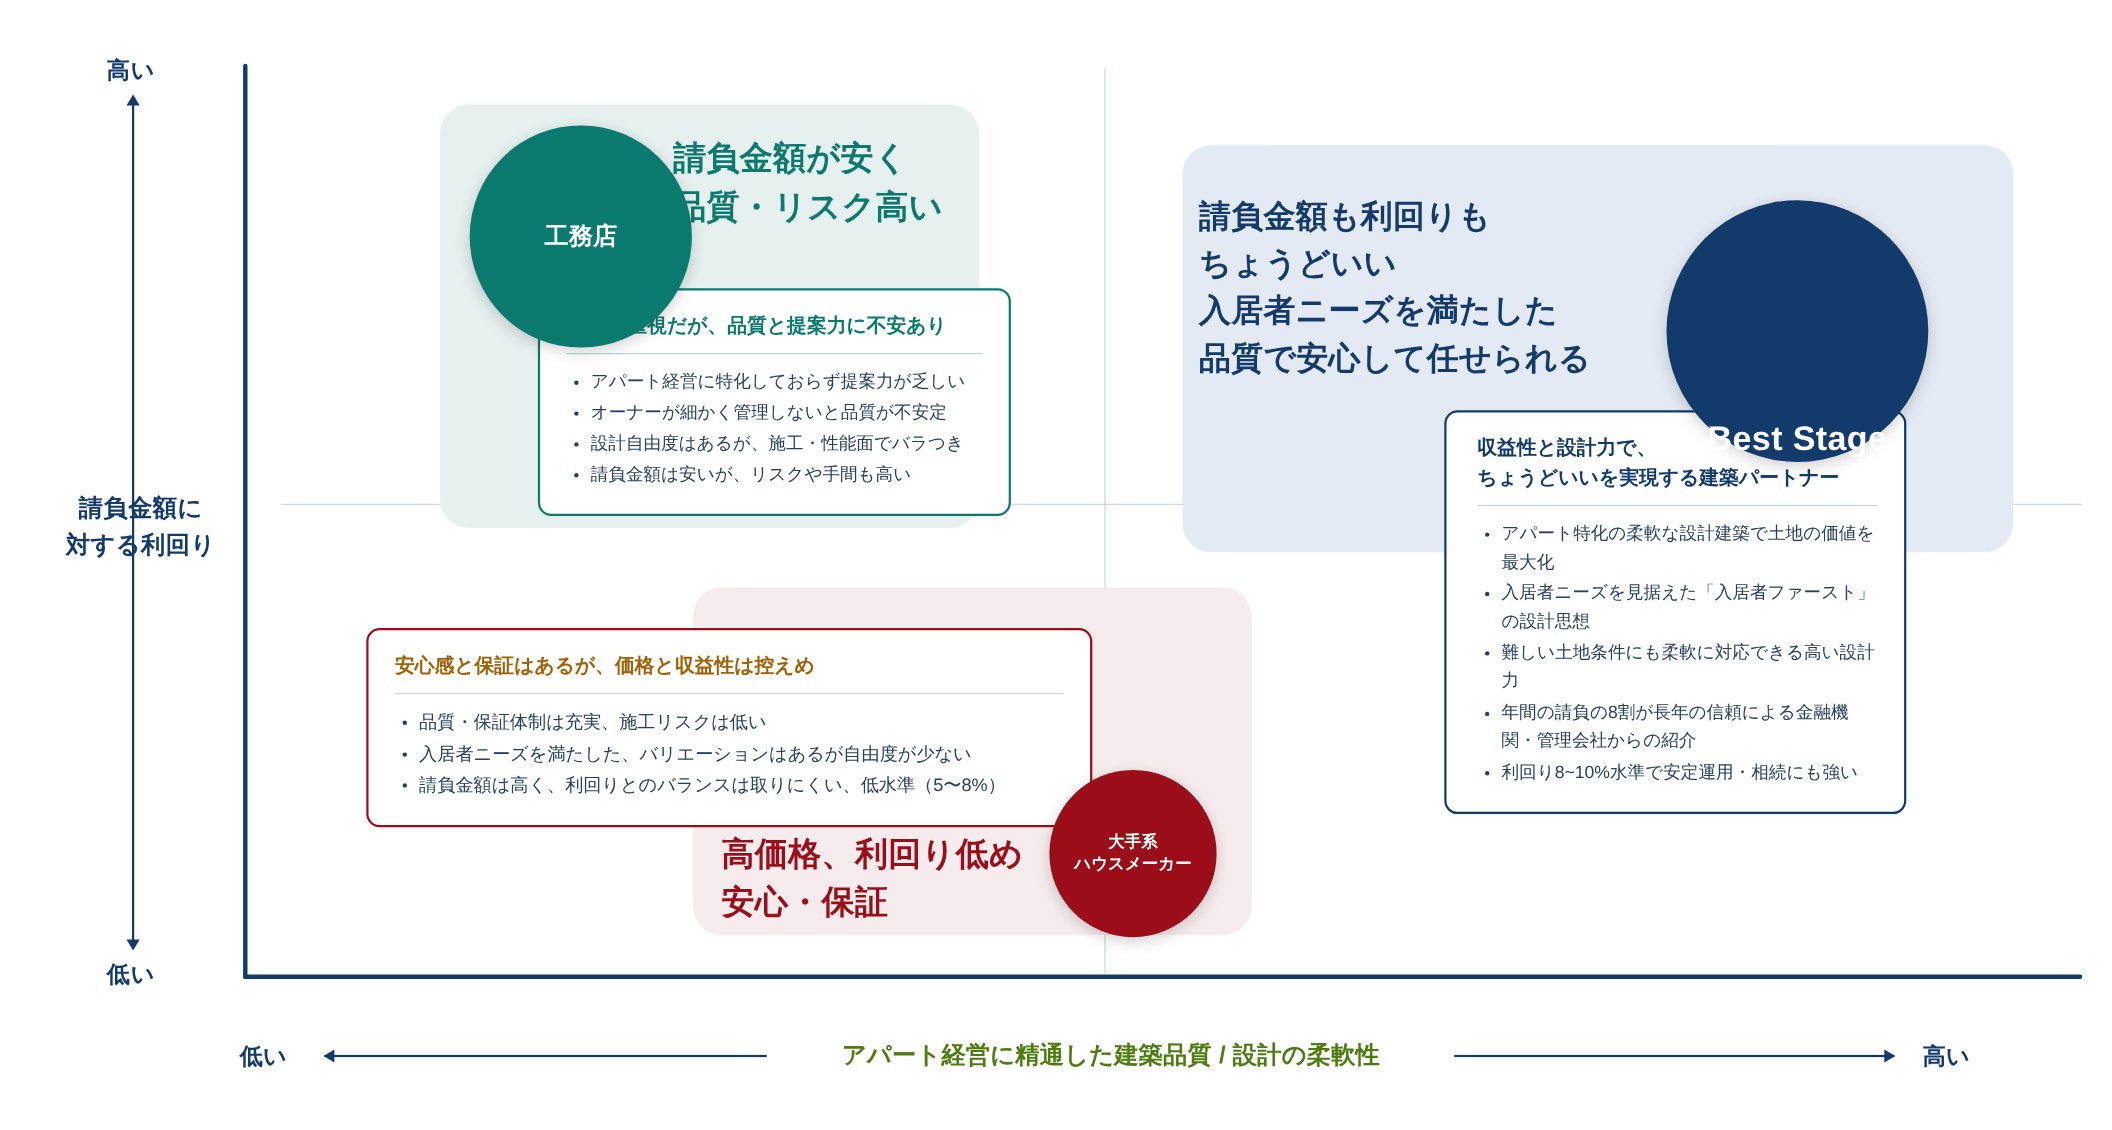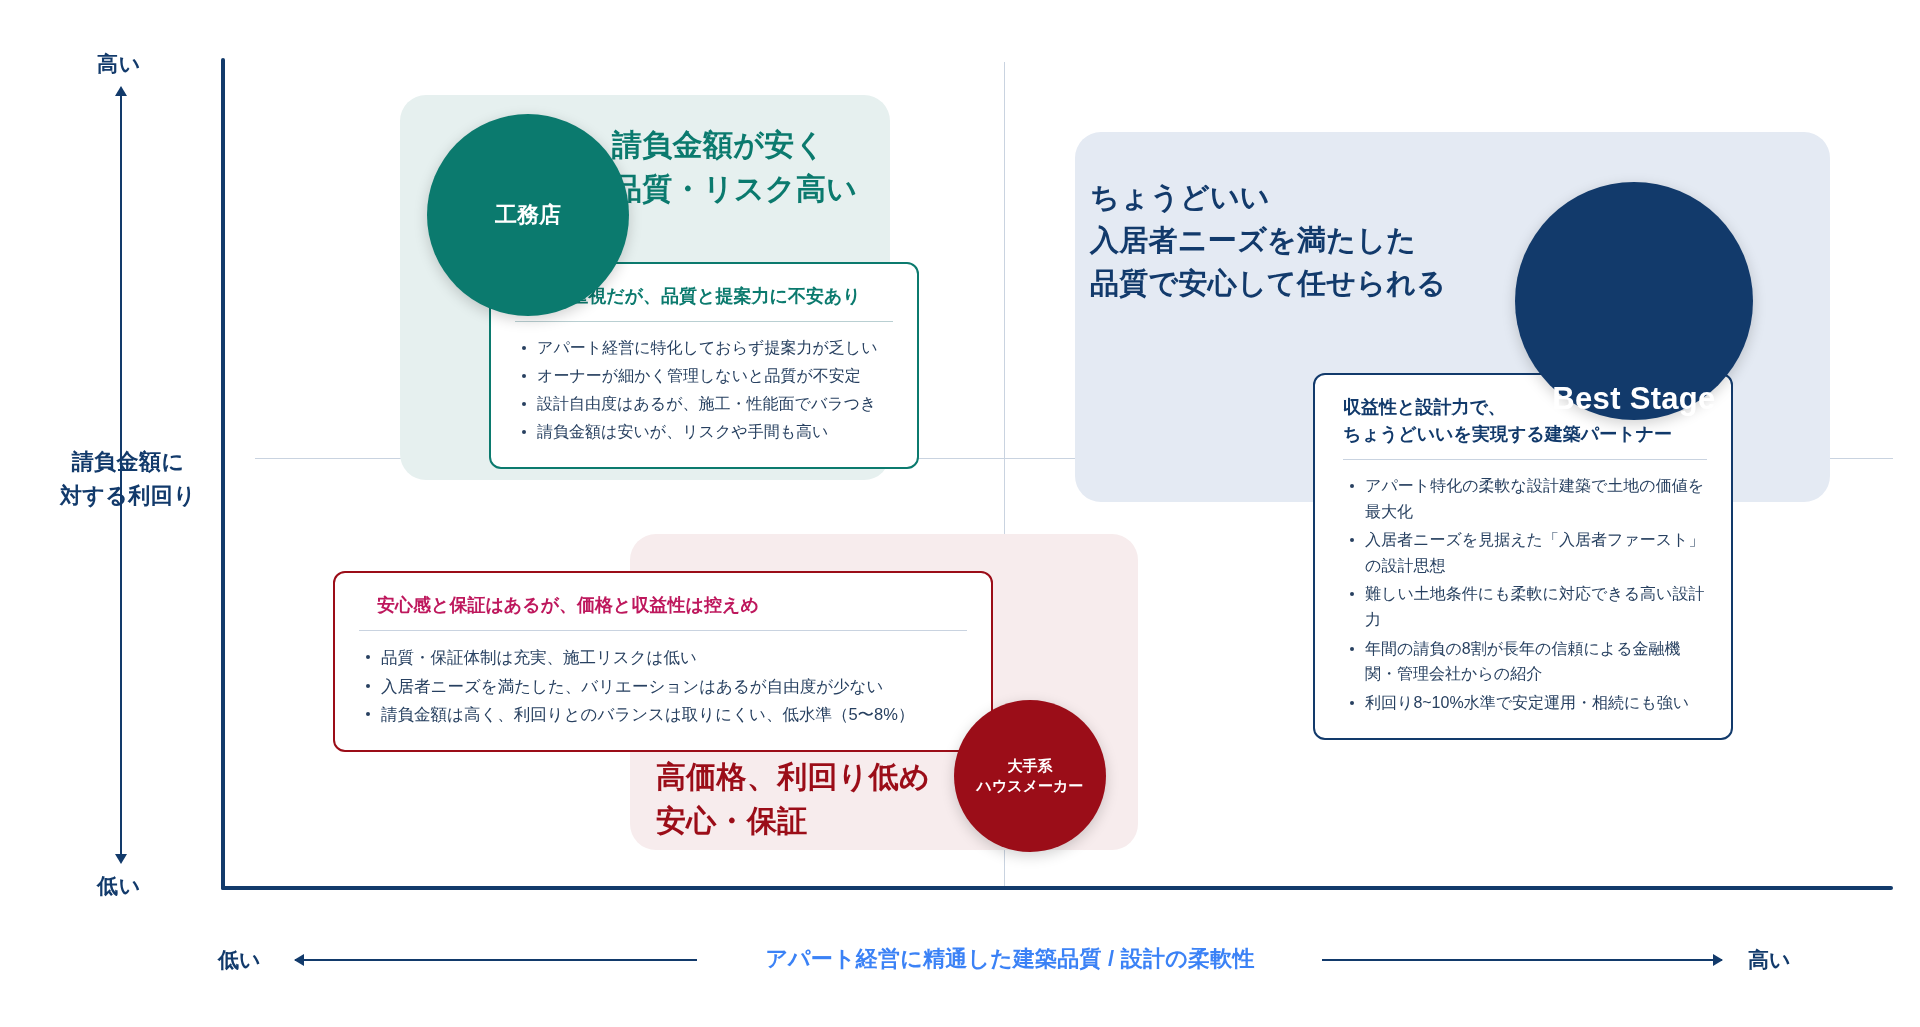--- a/index.html
+++ b/index.html
@@ -169,6 +169,7 @@
   </div>
 
   <div class="head head-blue">
+    <div>請負金額も利回りも</div>
     <div>ちょうどいい</div>
     <div>入居者ニーズを満たした</div>
     <div>品質で安心して任せられる</div>

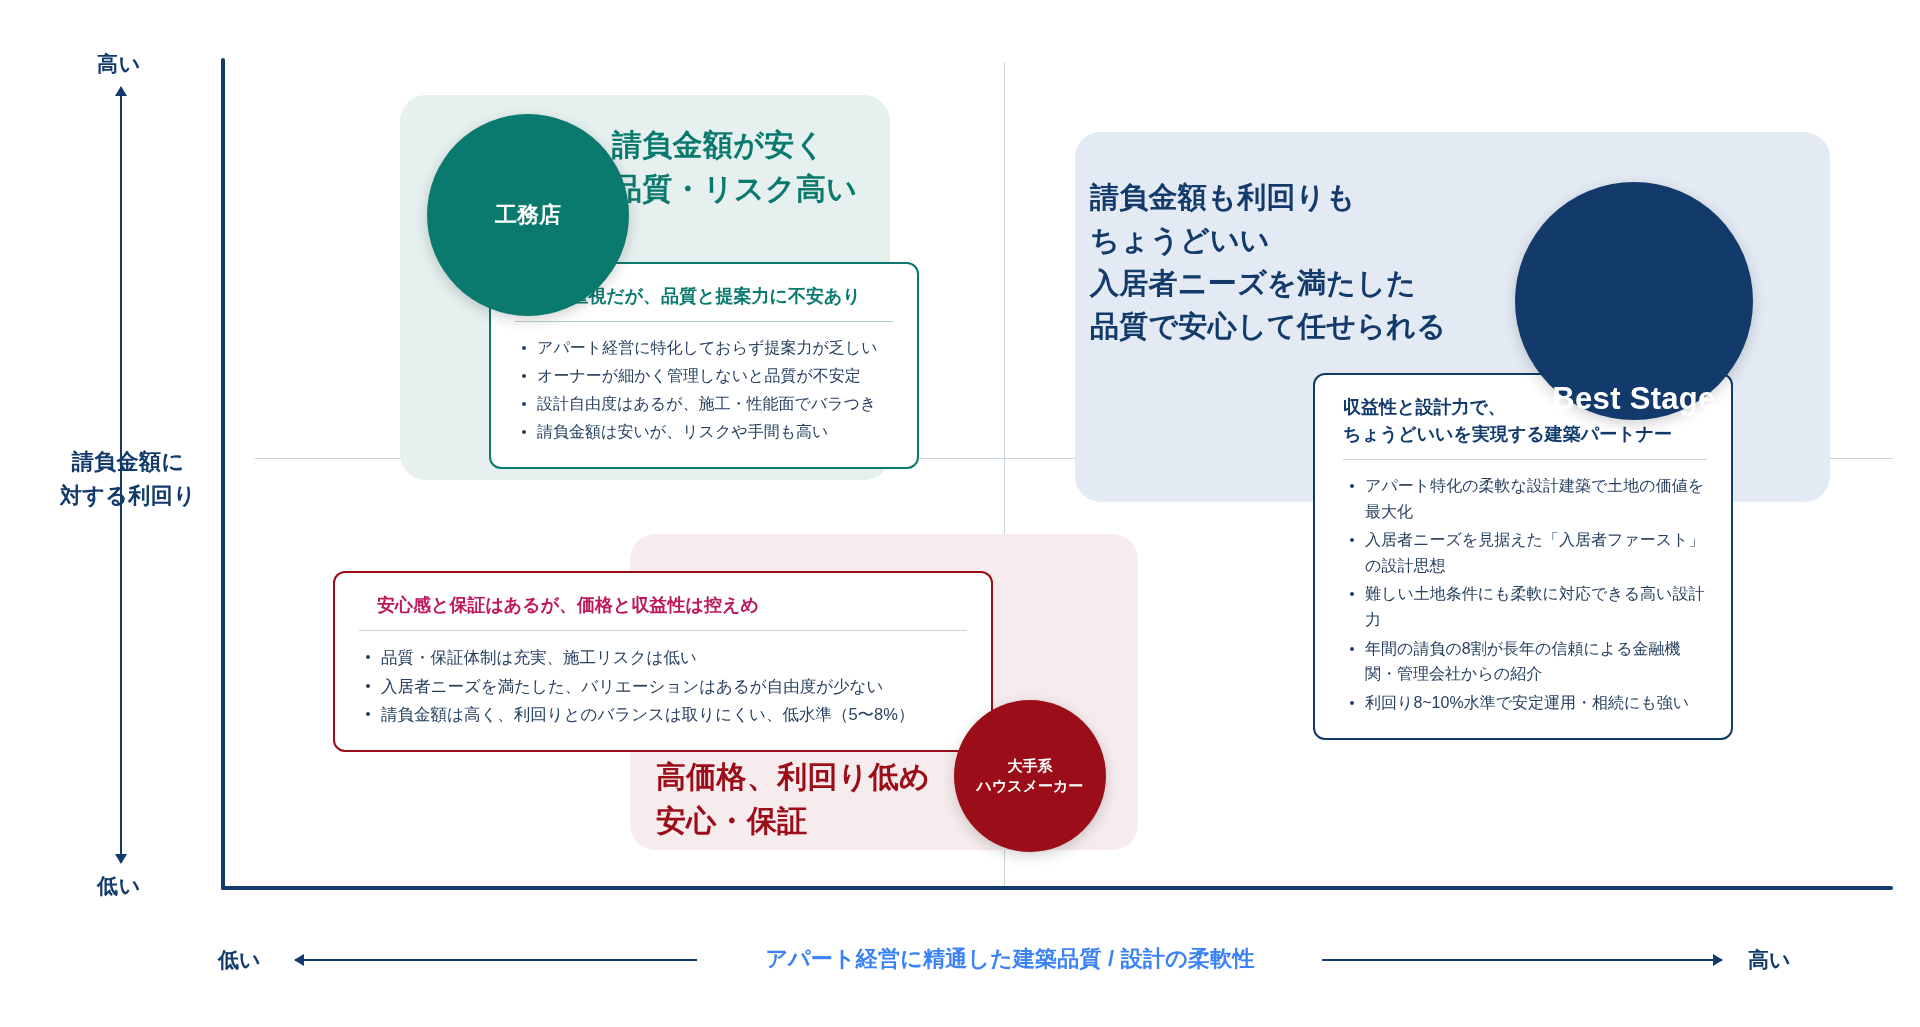--- a/index.html
+++ b/index.html
@@ -100,7 +100,7 @@
   .card-title{font-size:18px;font-weight:700;line-height:1.5;margin:0 0 11px 0;}
   .card-green .card-title{color:#0b7a6e;}
   .card-blue  .card-title{color:#123a6b;}
-  .card-red   .card-title{color:#be185d;margin-left:18px;}
+  .card-red   .card-title{color:#a16207;}
 
   .card-rule{height:1px;background:#c9d3e0;margin:0 0 13px 0;}
   .card-green .card-rule{background:#b9cfd2;}

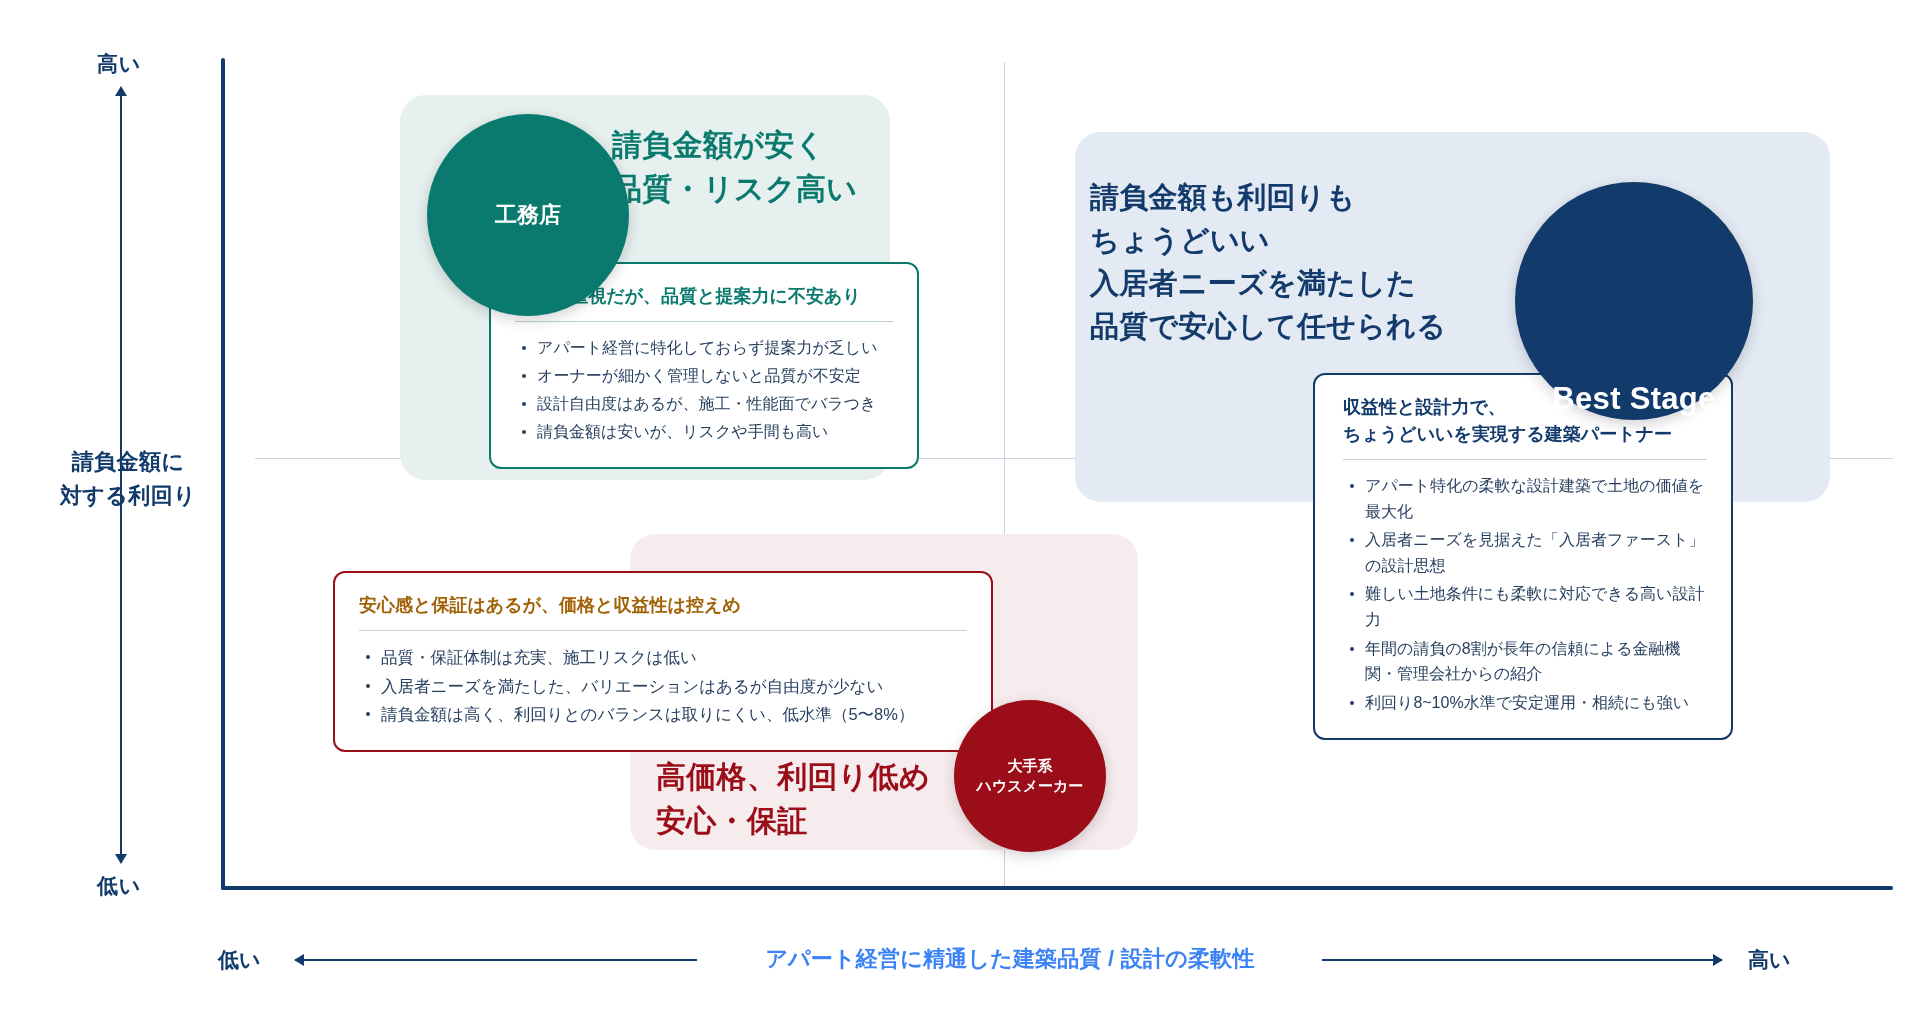--- a/index.html
+++ b/index.html
@@ -57,7 +57,7 @@
   .x-high{position:absolute;left:1748px;top:16px;font-size:21px;font-weight:700;color:#123a6b;}
   .x-title{
     position:absolute;left:725px;top:14px;width:570px;text-align:center;
-    font-size:22px;font-weight:700;color:#3b82f6;letter-spacing:.01em;
+    font-size:22px;font-weight:700;color:#4d7c0f;letter-spacing:.01em;
   }
   .x-line-l{position:absolute;left:295px;top:29px;width:402px;height:2px;background:#123a6b;}
   .x-line-l:before{content:"";position:absolute;left:-1px;top:-5px;width:0;height:0;

